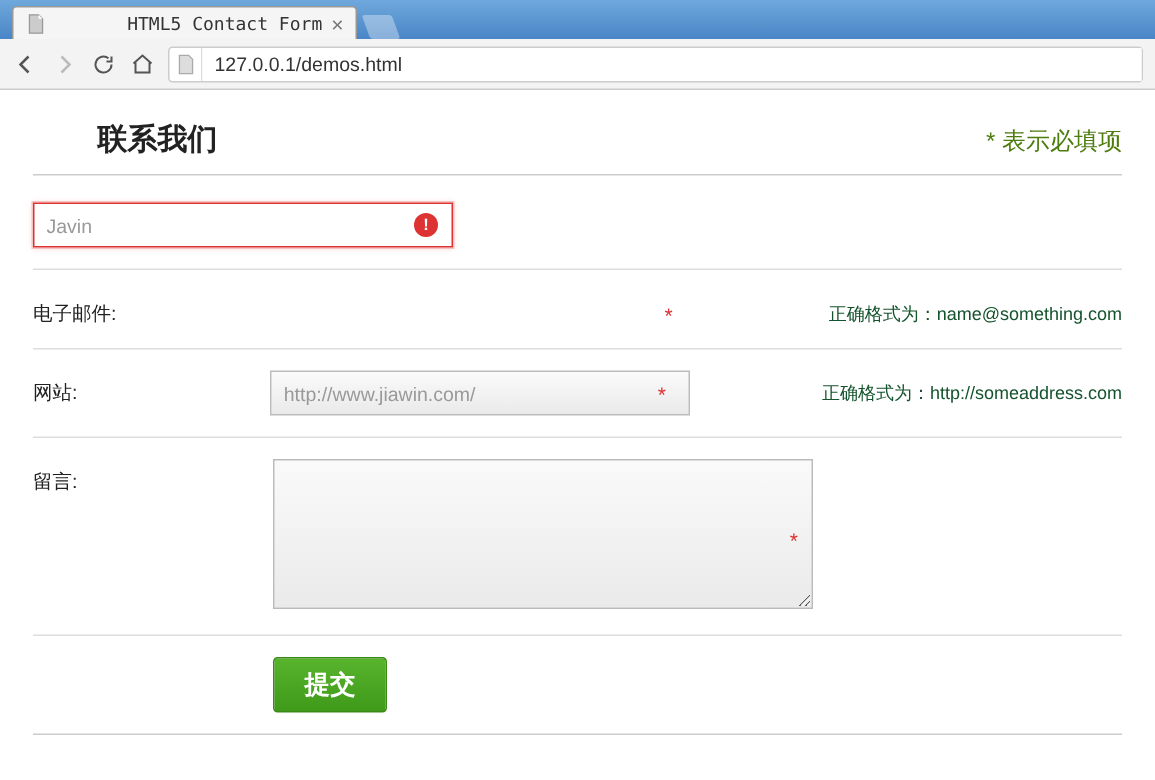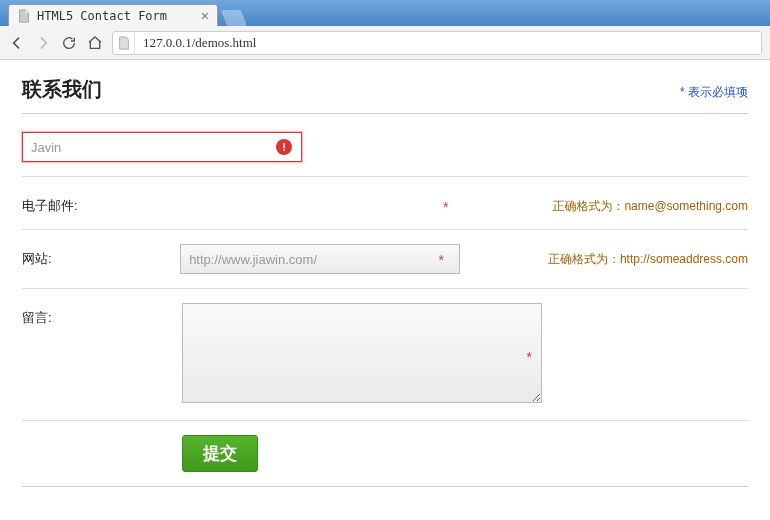--- a/index.html
+++ b/index.html
@@ -8,7 +8,7 @@
     
     .chrome { background: linear-gradient(#6fa8dc, #4a86c7); height: 26px; position: relative; }
     .tab-bar { position: absolute; left: 8px; top: 4px; display: flex; align-items: flex-end; height: 22px; }
-    .tab { background: #f5f5f5; border-top-left-radius: 3px; border-top-right-radius: 3px; height: 22px; width: 210px; display: flex; align-items: center; padding: 0 8px; border: 1px solid #999; border-bottom: none; position: relative; }
+    .tab { background: #f5f5f5; border-top-left-radius: 3px; border-top-right-radius: 3px; height: 22px; width: 230px; display: flex; align-items: center; padding: 0 8px; border: 1px solid #999; border-bottom: none; position: relative; text-align: right; }
     .tab .favicon { width: 14px; height: 14px; margin-right: 6px; }
     .tab-title { flex: 1; font-family: "SimSun", monospace; font-size: 12px; color: #333; white-space: nowrap; overflow: hidden; }
     .tab-x { color: #777; font-size: 14px; line-height: 14px; margin-left: 6px; cursor: pointer; }

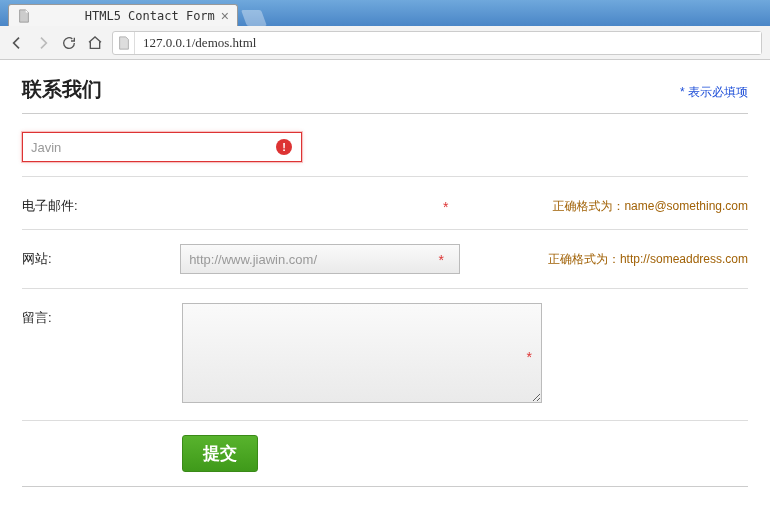--- a/index.html
+++ b/index.html
@@ -20,7 +20,7 @@
     .icon.disabled { color: #bbb; }
     .address { flex: 1; height: 24px; border: 1px solid #ccc; border-radius: 3px; display: flex; align-items: center; background: #fff; }
     .address .page-icon { width: 22px; display: flex; align-items: center; justify-content: center; color: #888; border-right: 1px solid #ddd; height: 100%; }
-    .url-txt { flex: 1; padding: 0 8px; font-family: Liberation Serif, serif; font-size: 13px; color: #333; border: none; outline: none; height: 100%; }
+    .url-txt { flex: 1; padding: 0 8px; font-family: Liberation Sans, sans-serif; font-size: 13px; color: #333; border: none; outline: none; height: 100%; }
 
     
     .page { padding: 14px 22px; }

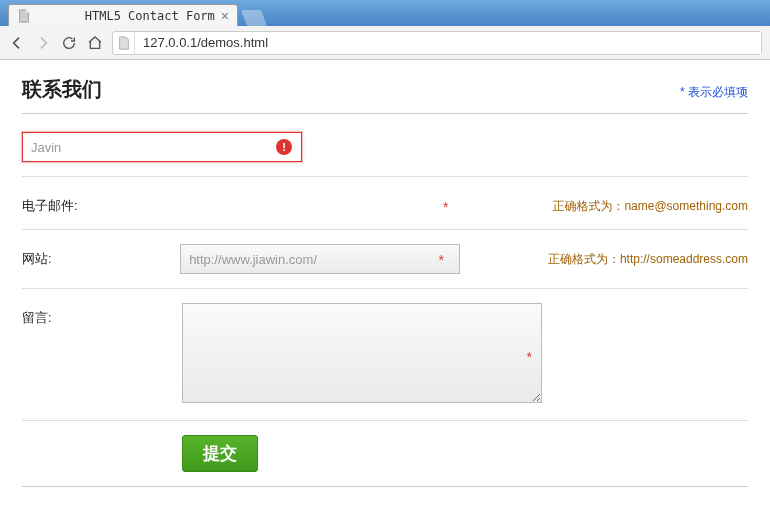--- a/index.html
+++ b/index.html
@@ -25,7 +25,7 @@
     
     .page { padding: 14px 22px; }
     .hdr { display: flex; align-items: baseline; justify-content: space-between; border-bottom: 1px solid #ccc; padding-bottom: 10px; margin-bottom: 4px; }
-    .hdr h1 { font-size: 20px; font-weight: bold; color: #222; font-family: "Microsoft YaHei","SimSun",sans-serif; }
+    .hdr h1 { font-size: 20px; font-weight: bold; color: #222; font-family: "Microsoft YaHei","SimSun",sans-serif; margin-left: 43px; }
     .req-hint { color: #1d4ed8; font-size: 12px; margin-top: 10px; }
 
     .row { display: flex; align-items: flex-start; padding: 14px 0; border-bottom: 1px solid #ddd; }

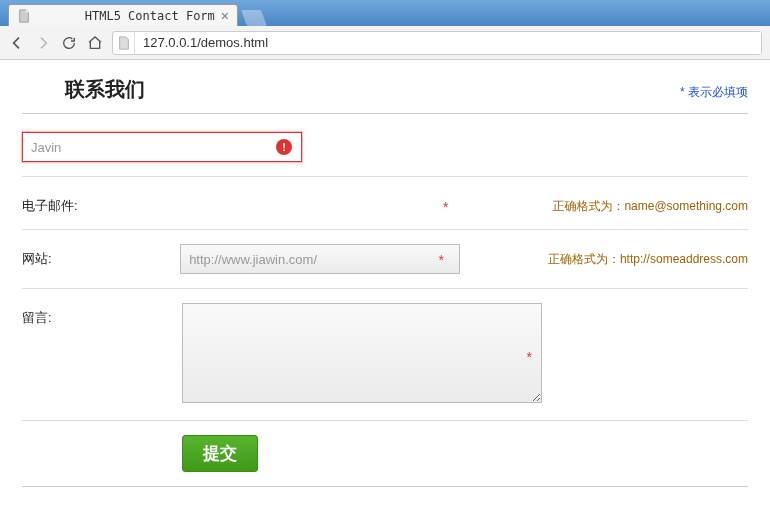--- a/index.html
+++ b/index.html
@@ -26,7 +26,7 @@
     .page { padding: 14px 22px; }
     .hdr { display: flex; align-items: baseline; justify-content: space-between; border-bottom: 1px solid #ccc; padding-bottom: 10px; margin-bottom: 4px; }
     .hdr h1 { font-size: 20px; font-weight: bold; color: #222; font-family: "Microsoft YaHei","SimSun",sans-serif; margin-left: 43px; }
-    .req-hint { color: #1d4ed8; font-size: 12px; margin-top: 10px; }
+    .req-hint { color: #4d7c0f; font-size: 16px; margin-top: 10px; }
 
     .row { display: flex; align-items: flex-start; padding: 14px 0; border-bottom: 1px solid #ddd; }
     .lbl { width: 160px; font-size: 13px; color: #222; padding-top: 6px; }

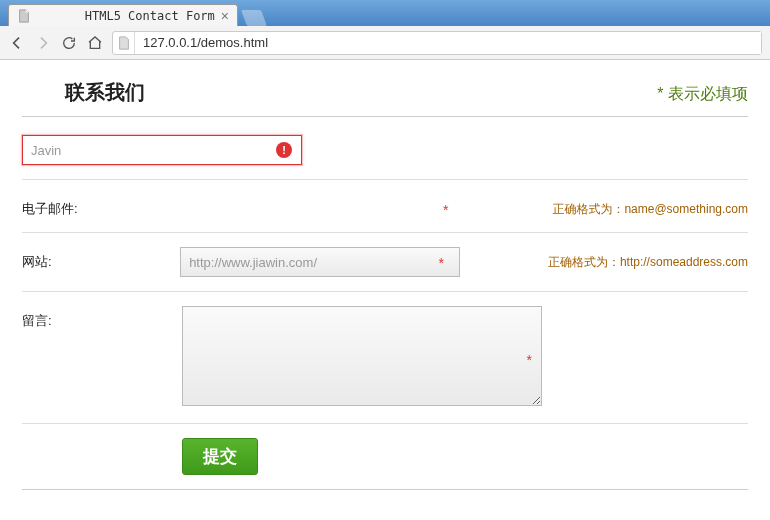--- a/index.html
+++ b/index.html
@@ -31,7 +31,7 @@
     .row { display: flex; align-items: flex-start; padding: 14px 0; border-bottom: 1px solid #ddd; }
     .lbl { width: 160px; font-size: 13px; color: #222; padding-top: 6px; }
     .ctrl { width: 360px; position: relative; }
-    .hint { margin-left: 12px; font-size: 12px; color: #a16207; padding-top: 7px; white-space: nowrap; }
+    .hint { margin-left: 12px; font-size: 12px; color: #14532d; padding-top: 7px; white-space: nowrap; }
 
     .txt, .ta {
       width: 280px; height: 30px; padding: 4px 28px 4px 8px;

